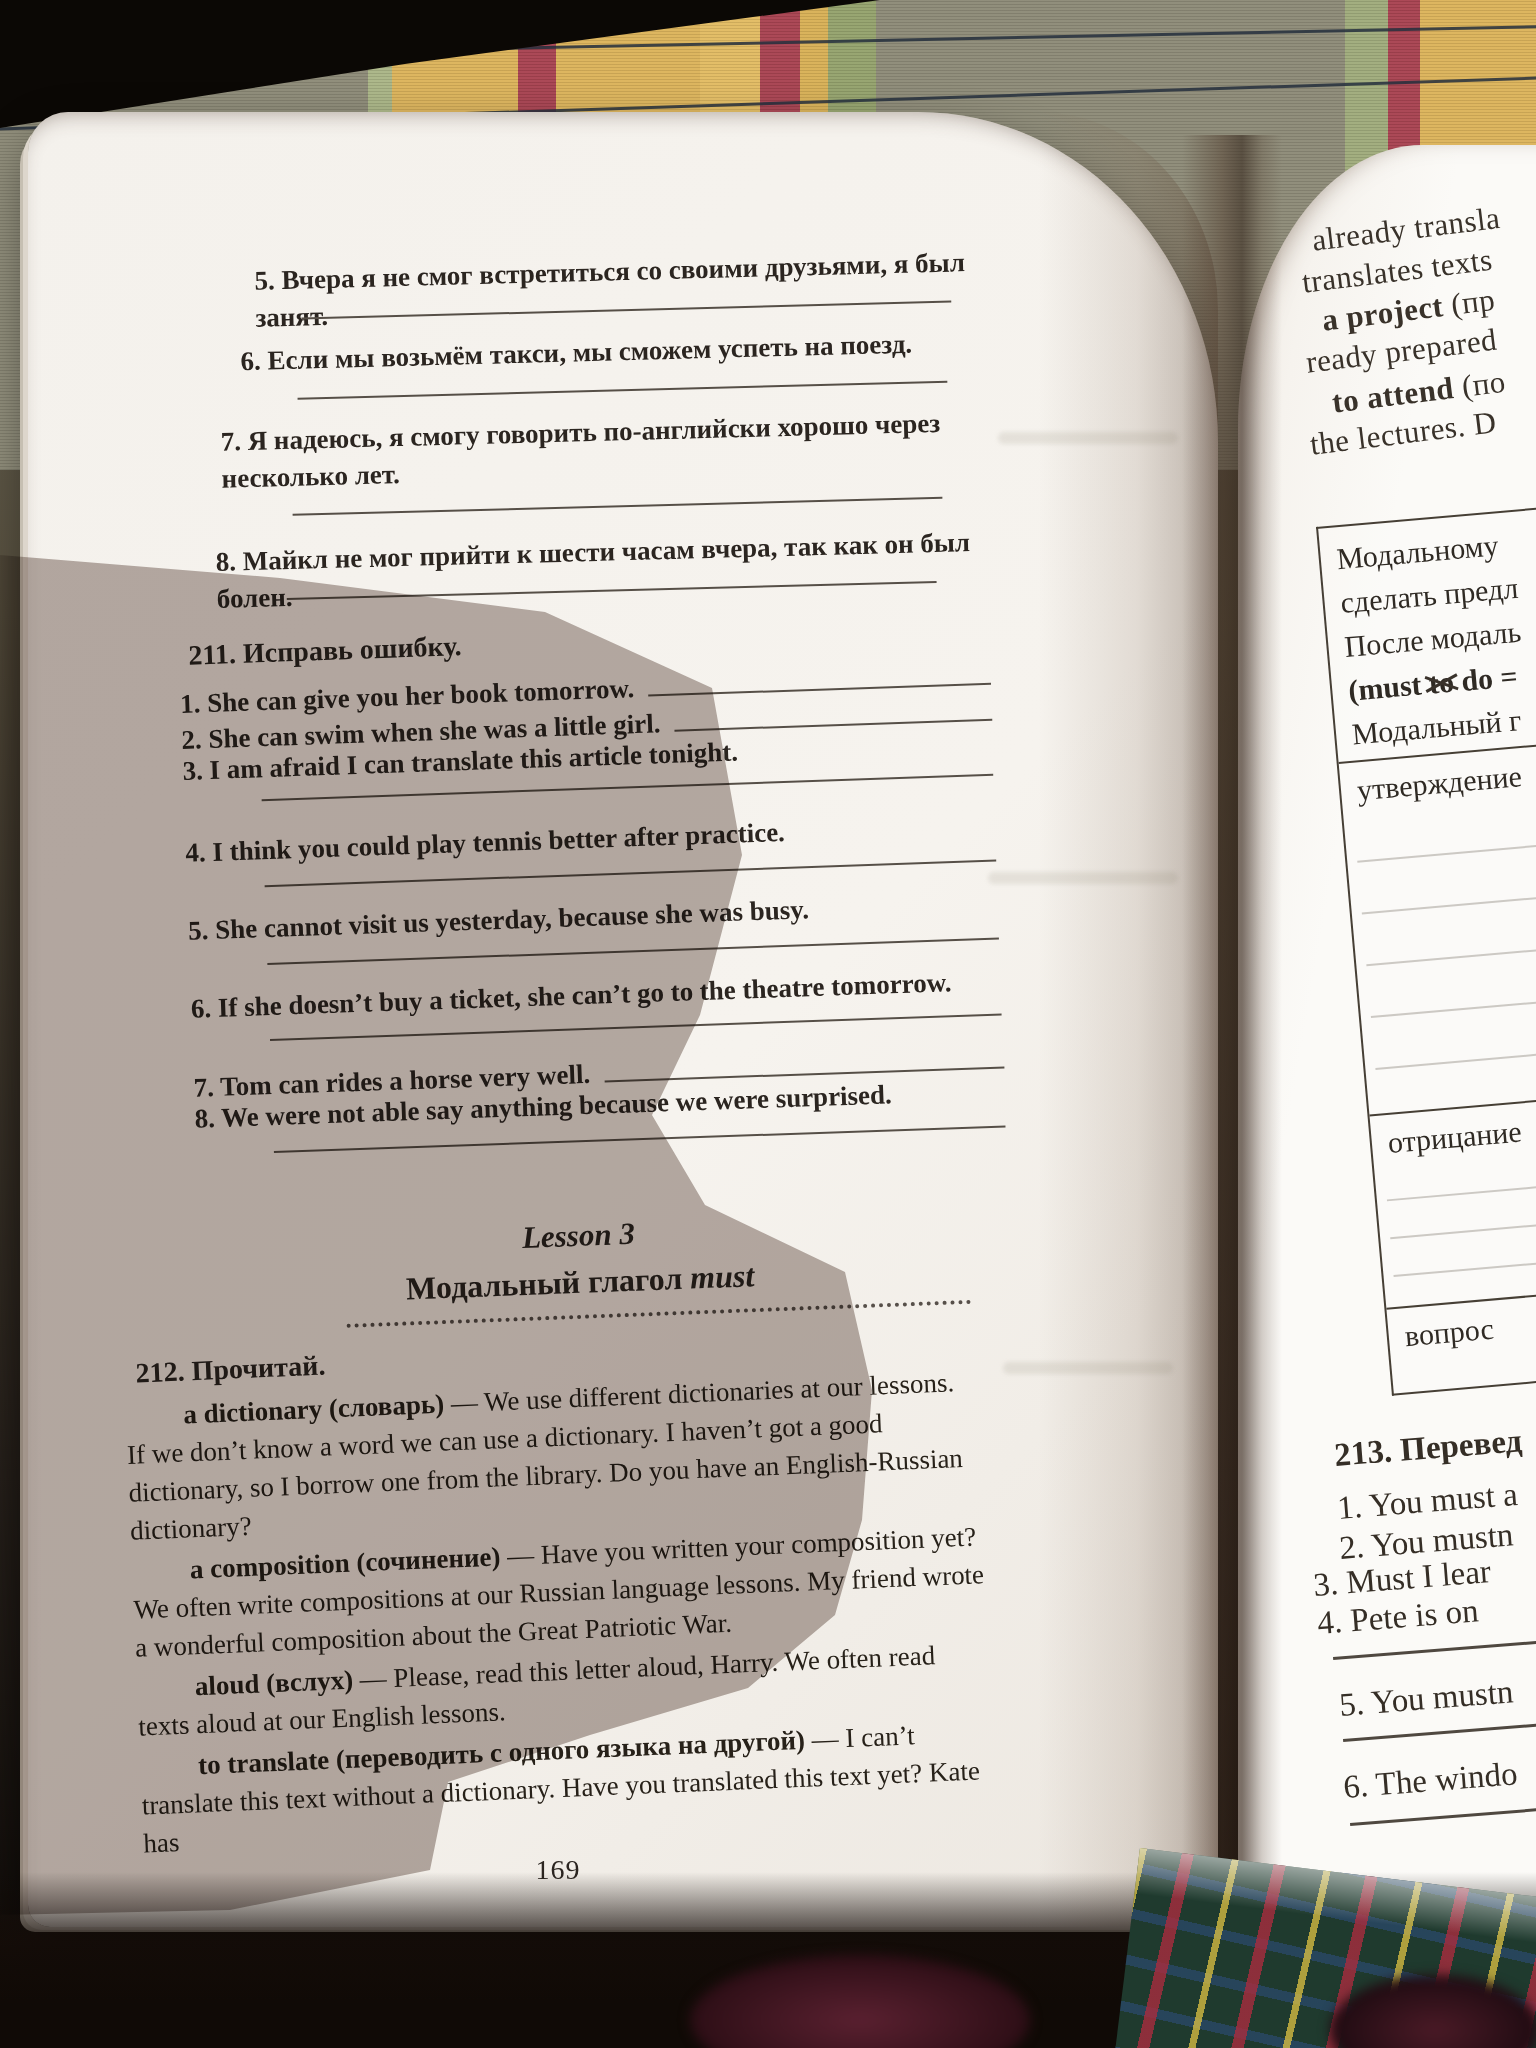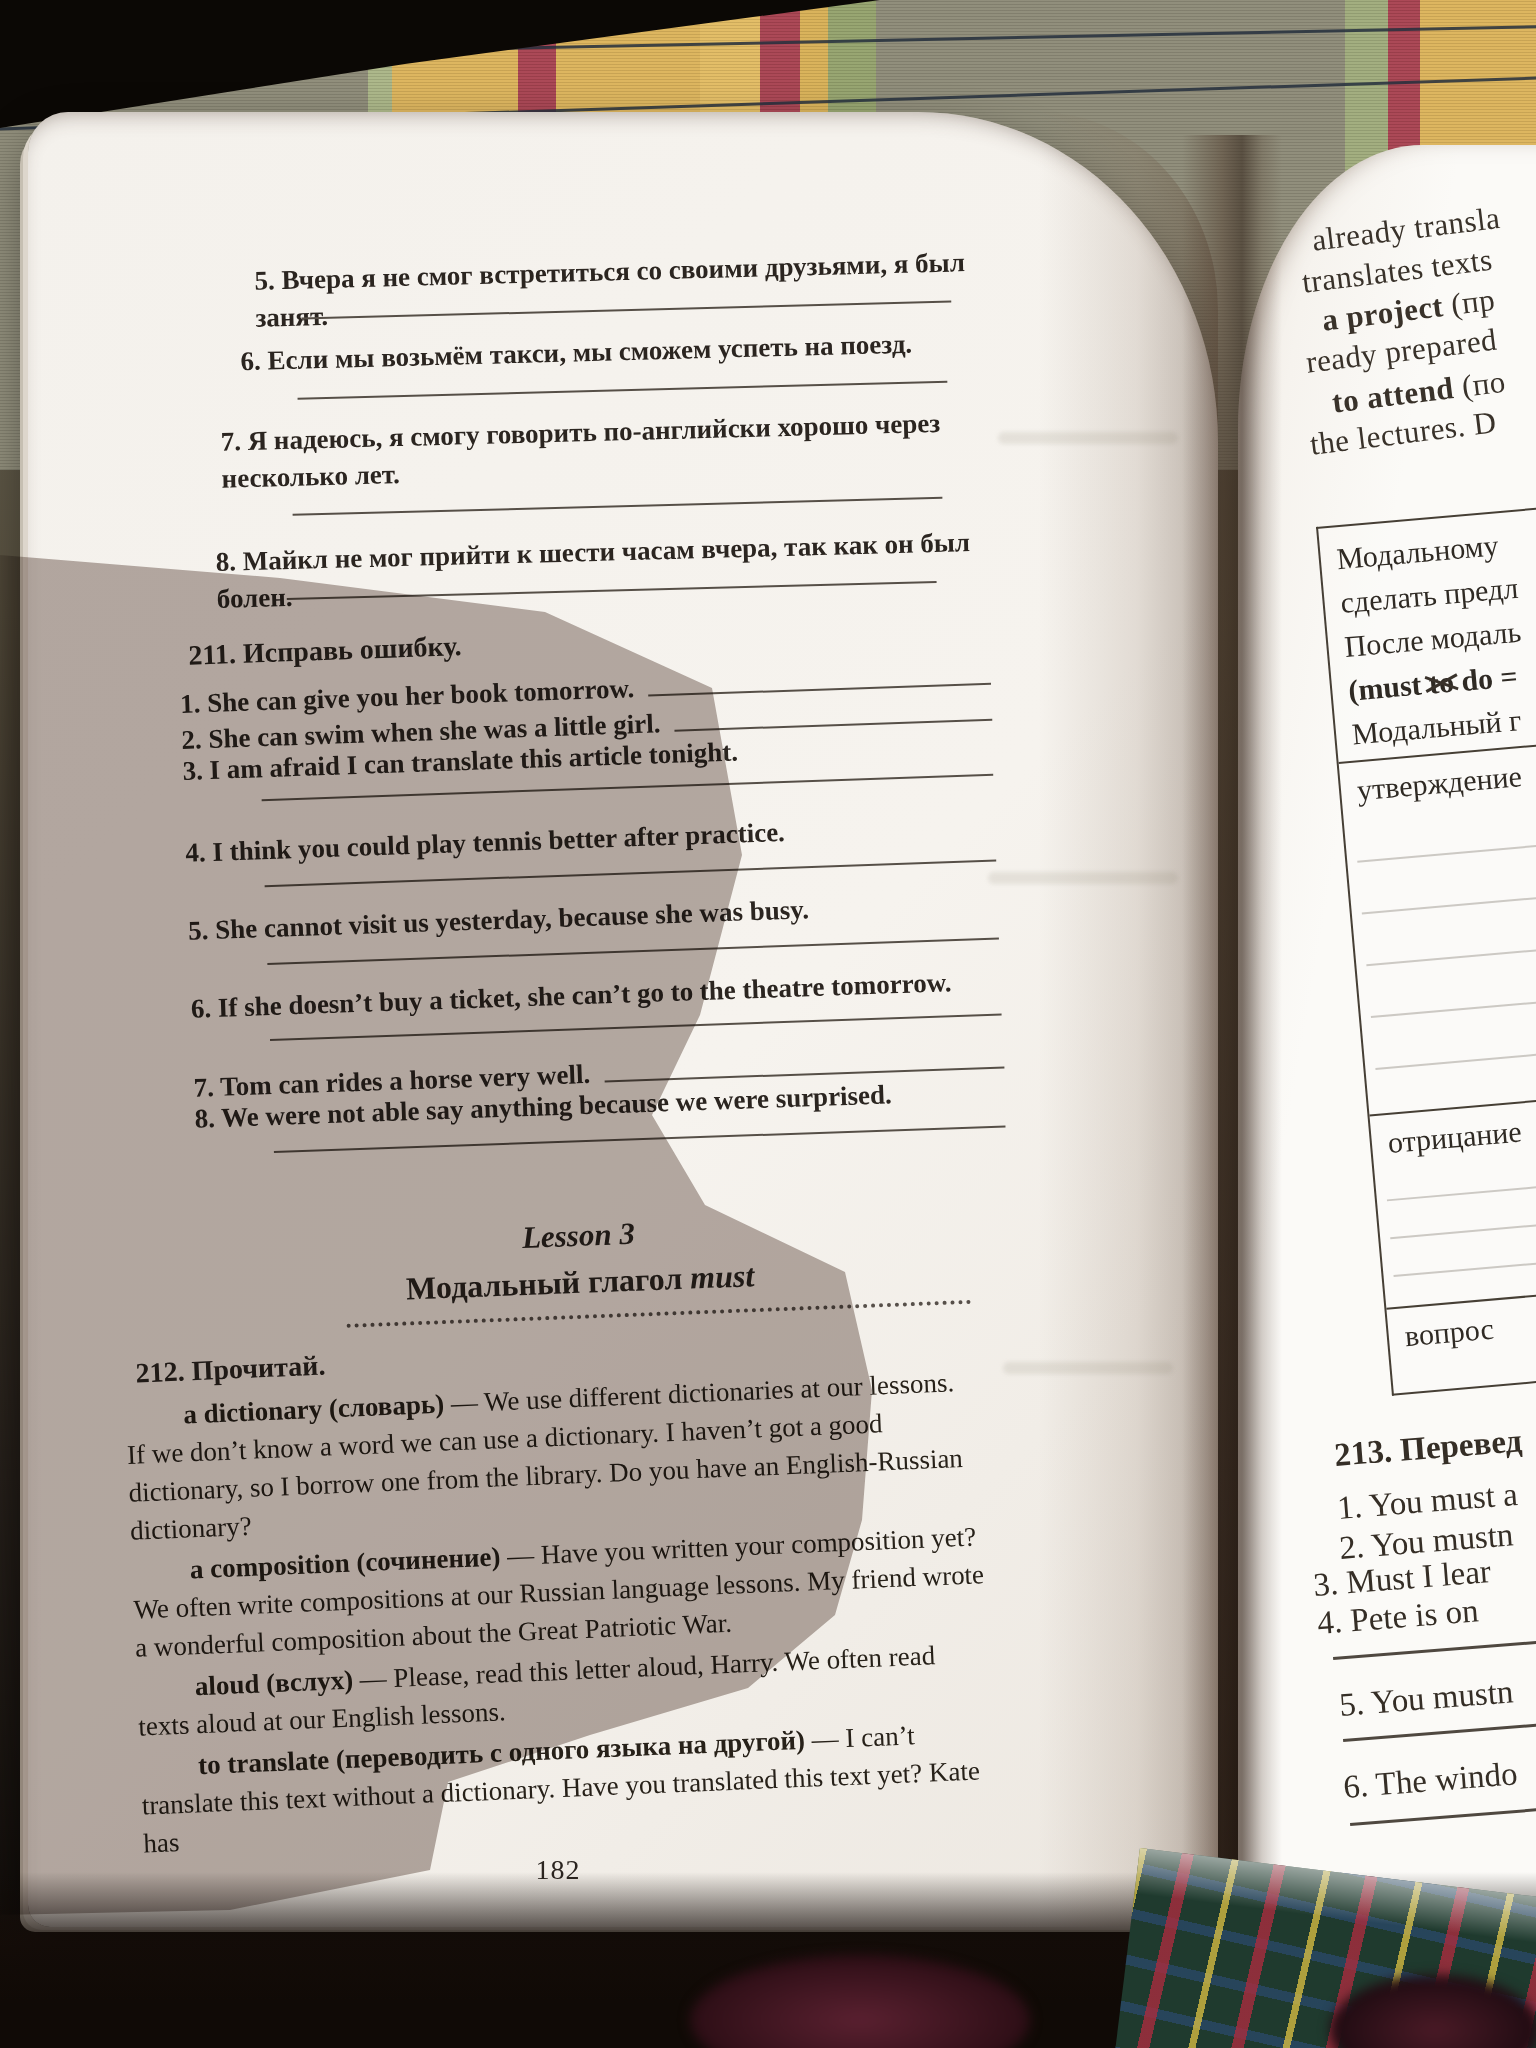--- a/index.html
+++ b/index.html
@@ -183,7 +183,7 @@
       <p><span class="term">to translate</span><span class="term"> (переводить с одного языка на другой)</span><span> — I can’t translate this text without a dictionary. Have you translated this text yet? Kate has</span></p>
     </div>
 
-    <div class="blk page-number">182</div>
+    <div class="blk page-number">169</div>
   </div>
 
   <div class="page right-page">

